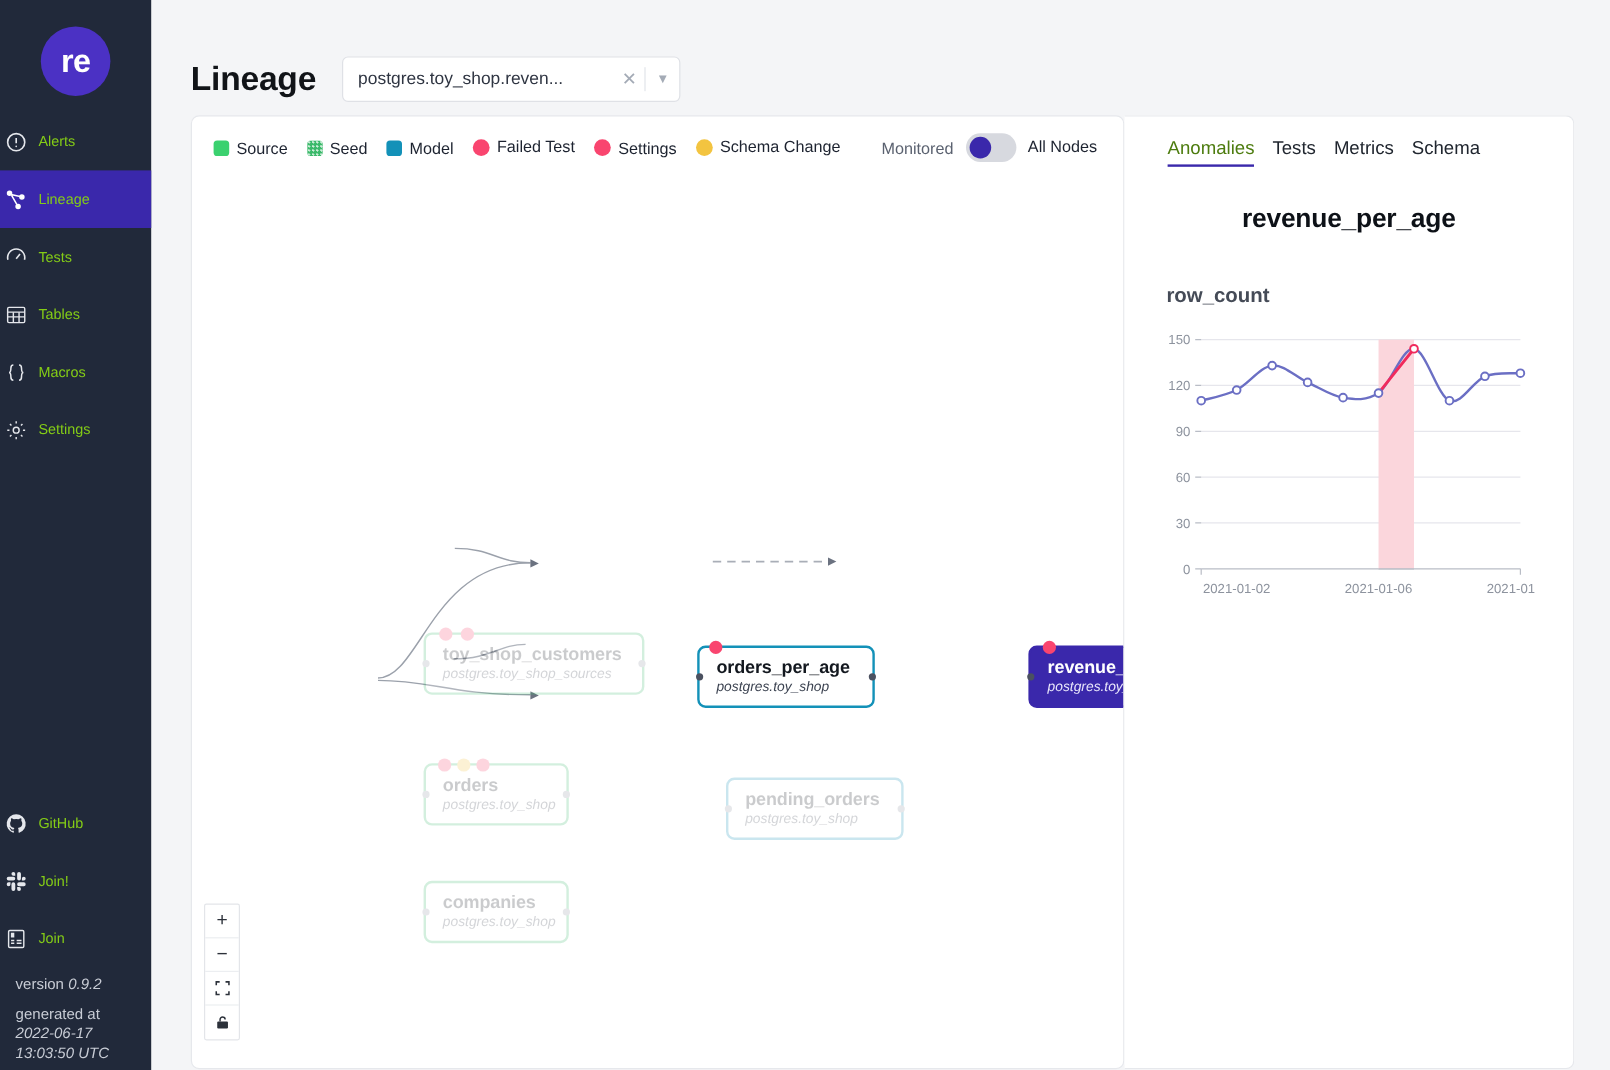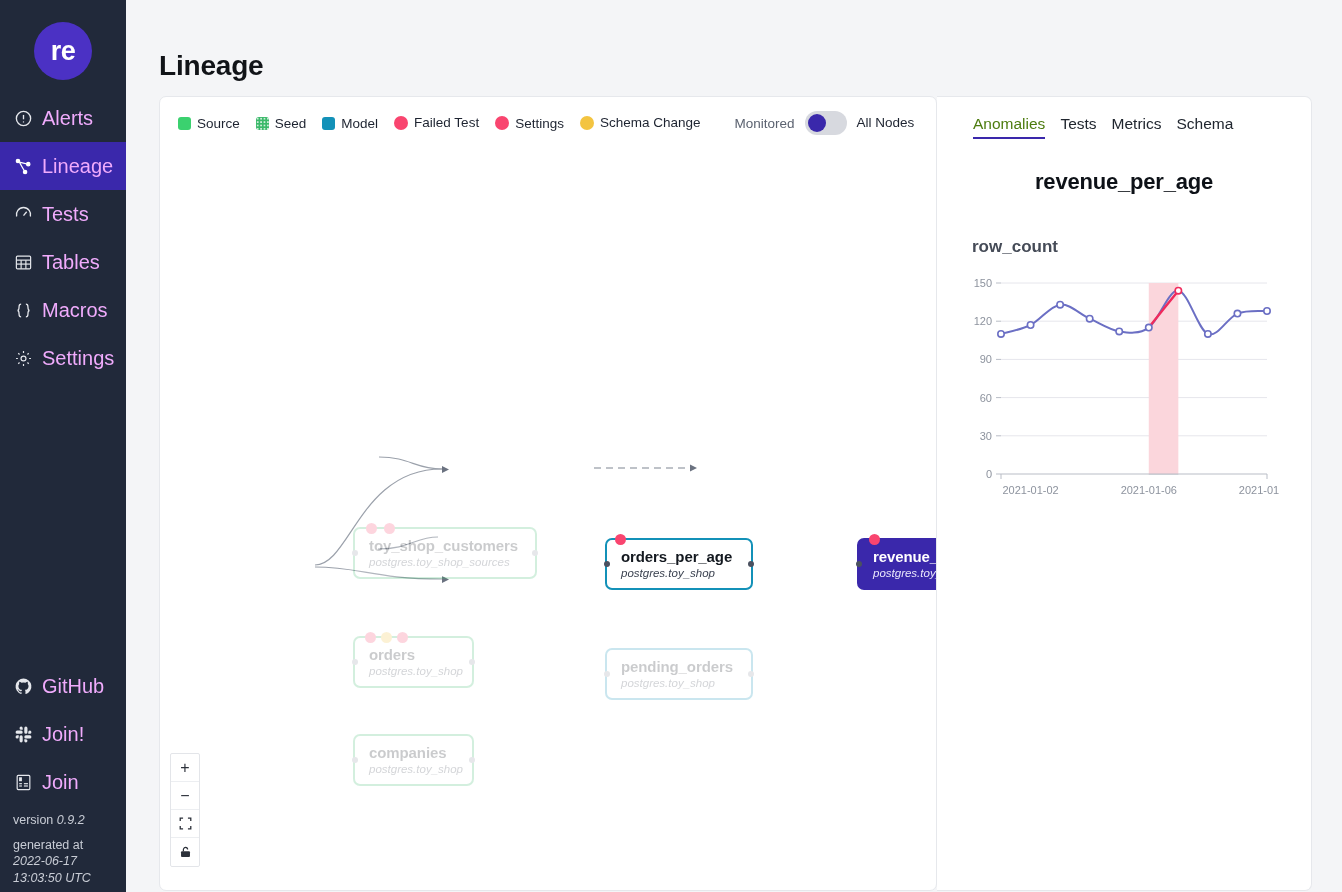--- a/index.html
+++ b/index.html
@@ -260,6 +260,12 @@
 
     <div class="topbar">
       <div class="page-title">Lineage</div>
+      <div class="select-box">
+        <div class="select-value">postgres.toy_shop.reven...</div>
+        <div class="sel-x">✕</div>
+        <div class="sel-div"></div>
+        <div class="sel-caret">▼</div>
+      </div>
     </div>
 
     <div class="panels">

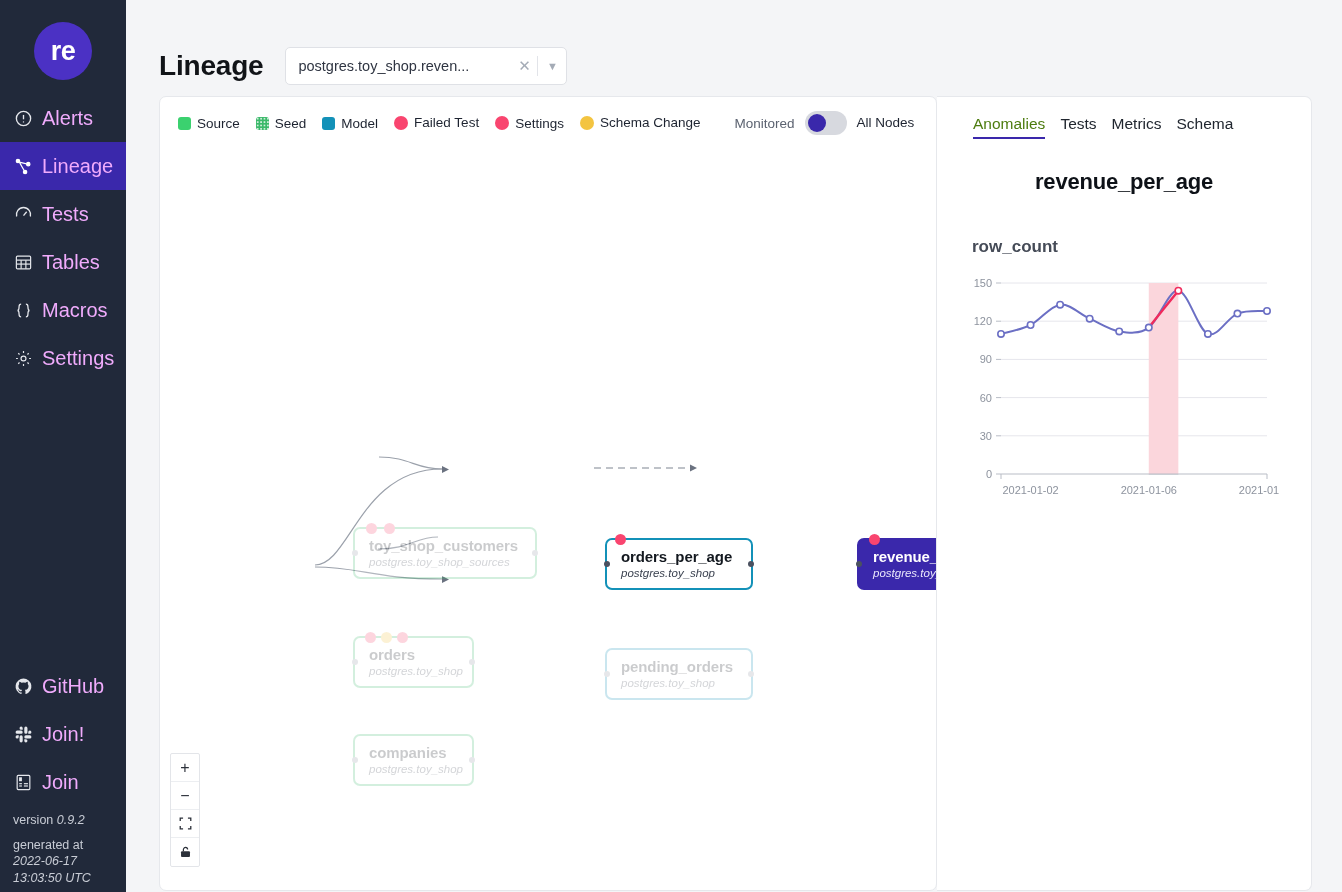--- a/index.html
+++ b/index.html
@@ -29,8 +29,8 @@
   }
   .nav-item {
     display: flex; align-items: center; gap: 9px;
-    height: 48px; padding-left: 13px;
-    font-size: 20px; color: #f0abfc;
+    height: 48px; padding-left: 3px;
+    font-size: 12px; color: #84cc16;
     cursor: pointer;
   }
   .nav-item.active { background: #3a28ab; }

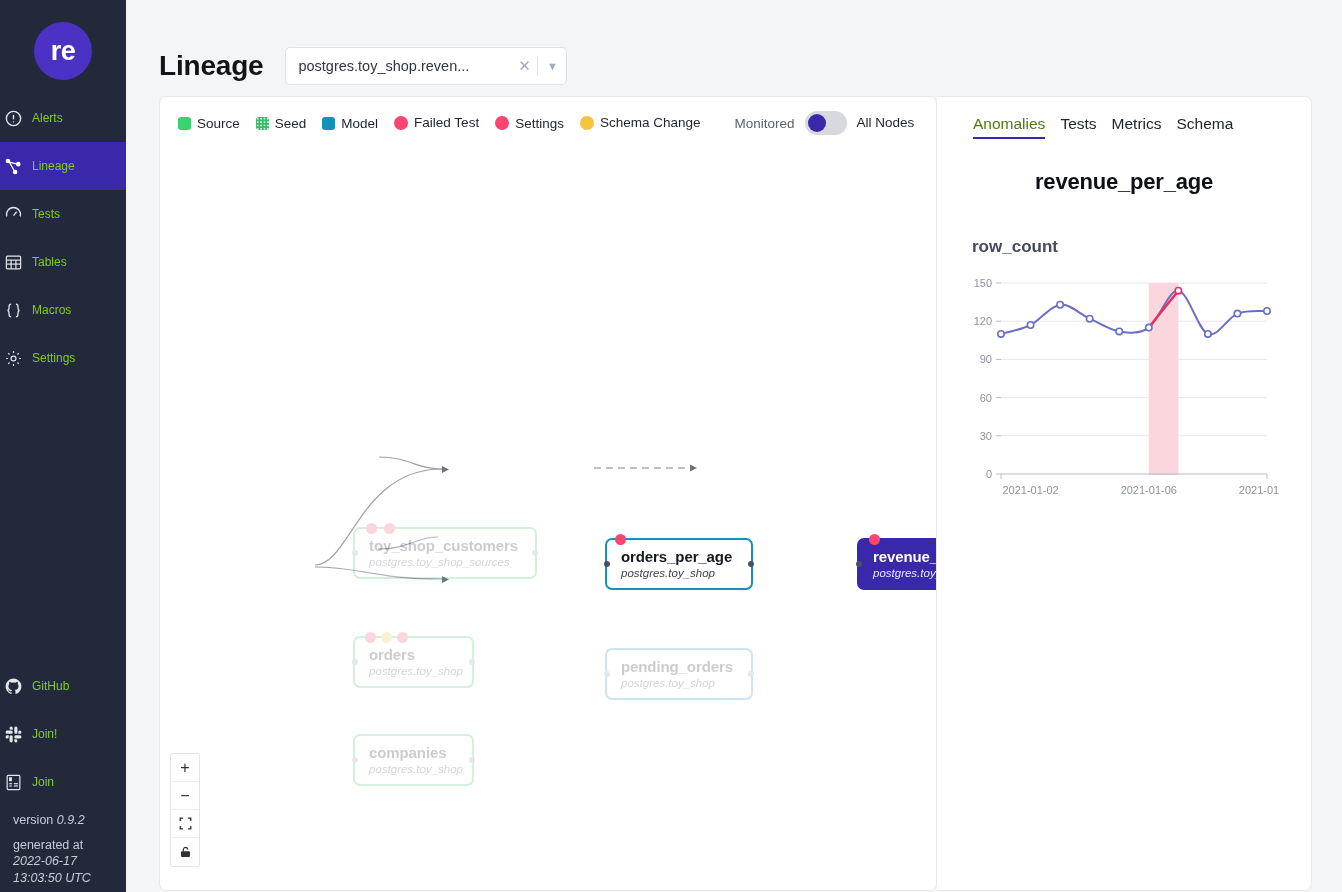--- a/index.html
+++ b/index.html
@@ -351,7 +351,7 @@
             <div class="sub">postgres.toy_shop</div>
           </div>
 
-          <div class="node mdl" style="left:445px; top:441px; width:148px;">
+          <div class="node mdl" style="left:421px; top:441px; width:148px;">
             <span class="badge" style="left:8px"></span>
             <span class="port l" style="background:#4b5160"></span>
             <span class="port r" style="background:#4b5160"></span>

